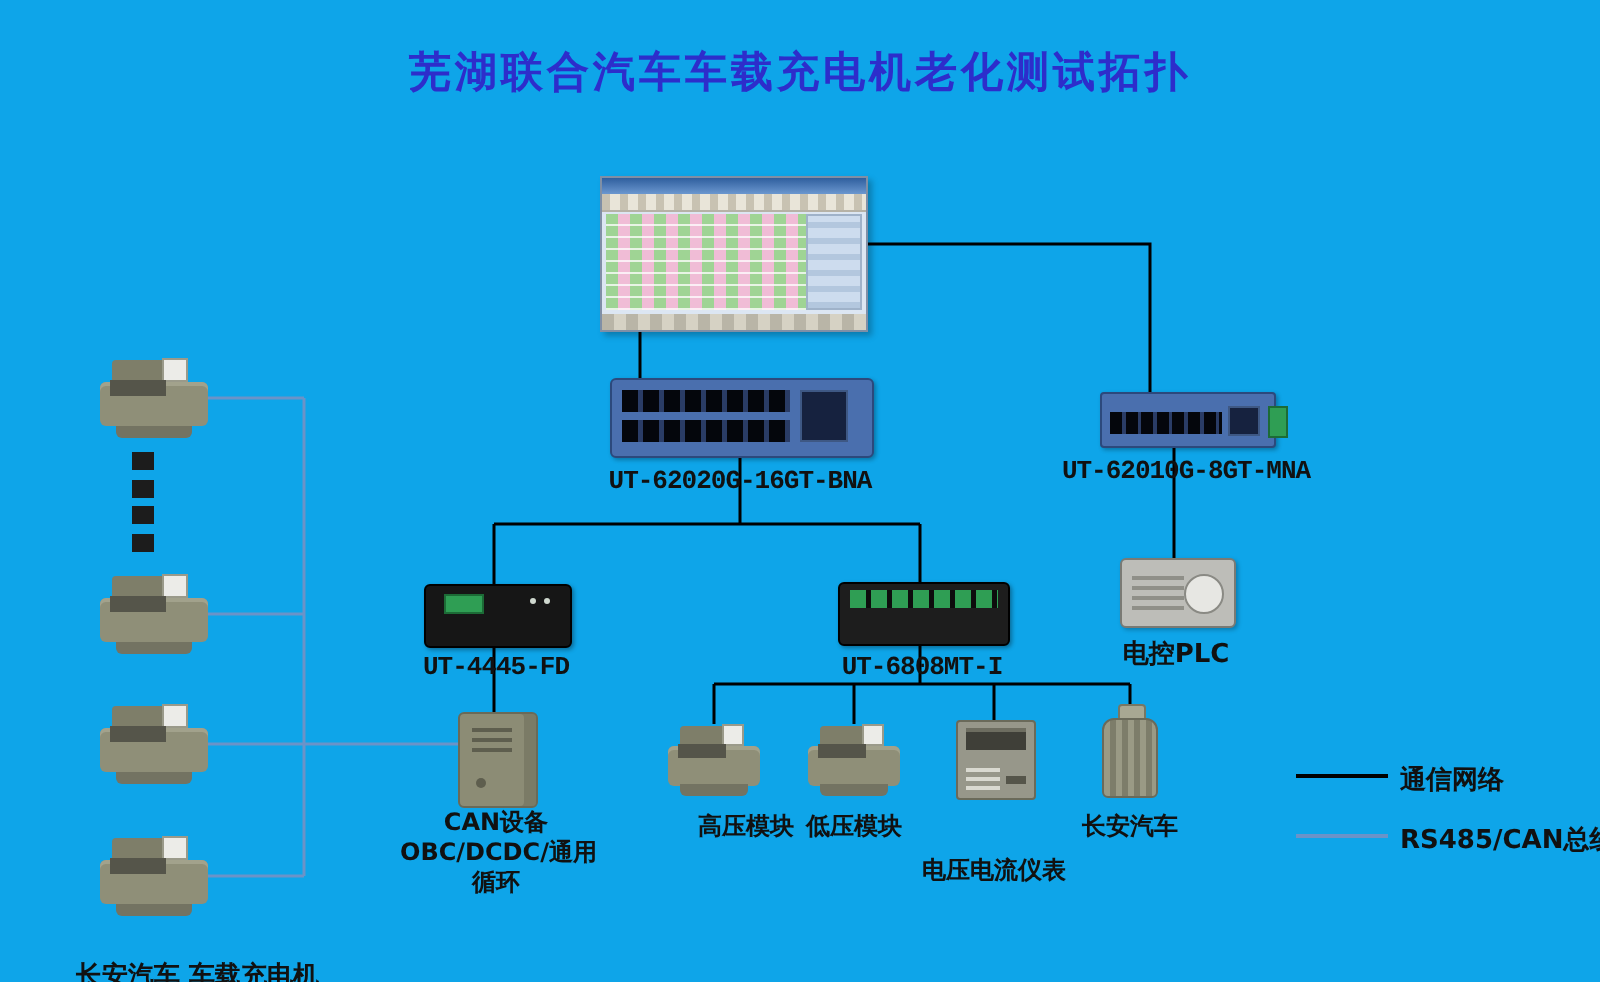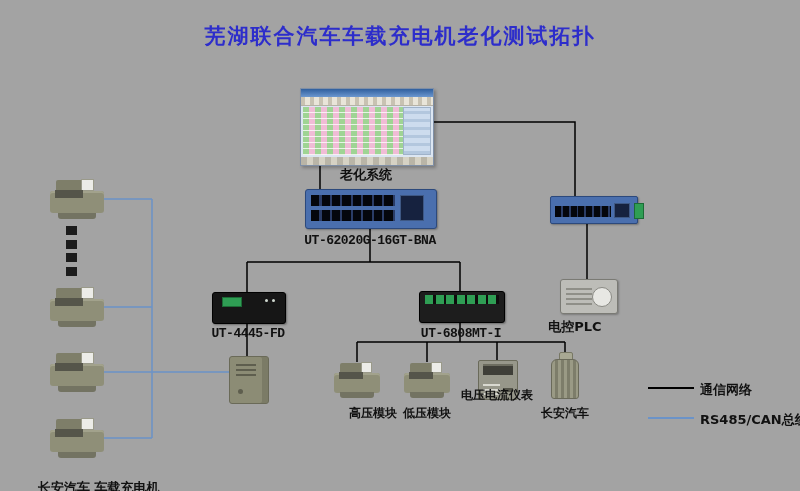--- a/index.html
+++ b/index.html
@@ -3,7 +3,7 @@
 <meta charset="utf-8">
 <style>
   html,body{margin:0;padding:0;background:#ffffff;}
-  #stage{position:relative;width:800px;height:491px;background:#a3a3a3;overflow:hidden;
+  #stage{position:relative;width:800px;height:491px;background:#0ea5e9;overflow:hidden;
          font-family:"DejaVu Sans","Liberation Sans",sans-serif;}
   .abs{position:absolute;}
   

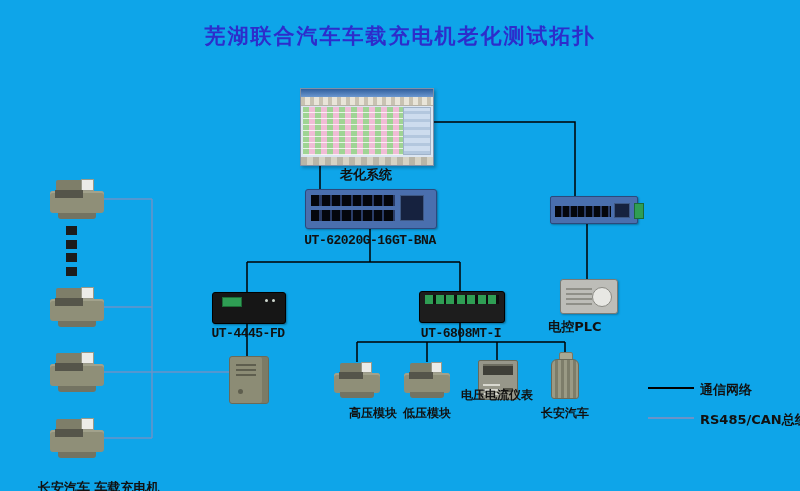--- a/index.html
+++ b/index.html
@@ -134,7 +134,6 @@
     <div class="mon-side"></div>
     <div class="mon-status"></div>
   </div>
-  <div class="abs label" style="left:300px;top:166px;width:132px;">老化系统</div>
 
   <div class="abs switch16">
     <div class="port-row r1"></div>

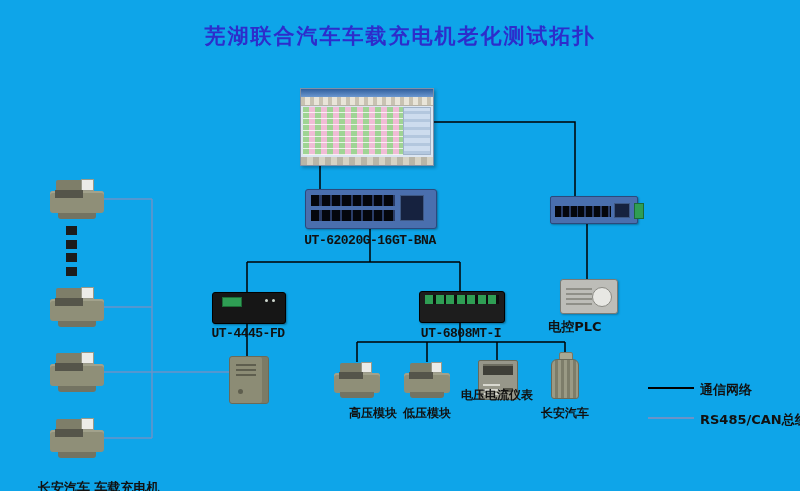--- a/index.html
+++ b/index.html
@@ -147,6 +147,7 @@
     <div class="sfp8"></div>
     <div class="term-green"></div>
   </div>
+  <div class="abs label model" style="left:520px;top:228px;width:146px;">UT-62010G-8GT-MNA</div>
 
   <div class="abs dev6504">
     <div class="term6504"></div>

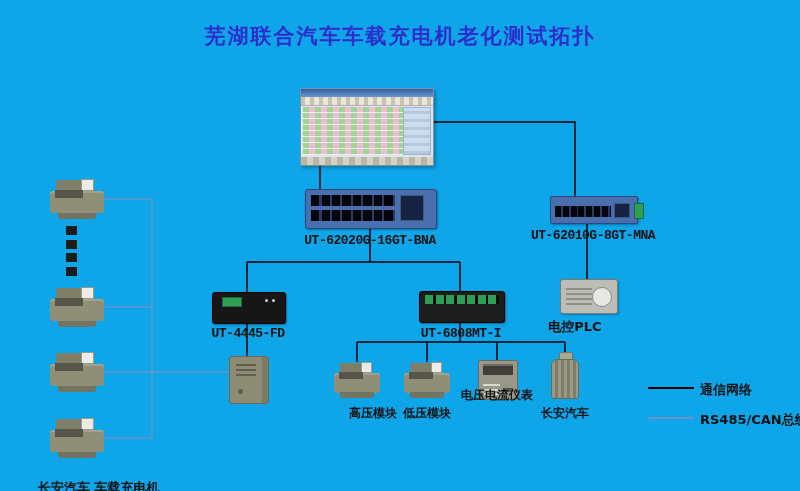--- a/index.html
+++ b/index.html
@@ -165,7 +165,7 @@
     <div class="plc-stripes"></div>
     <div class="plc-circle"></div>
   </div>
-  <div class="abs label" style="left:542px;top:318px;width:66px;">电控PLC</div>
+  <div class="abs label" style="left:555px;top:318px;width:66px;">电控PLC</div>
 
   <div class="abs printer" style="left:50px;top:179px;">
     <div class="pr-top"></div>

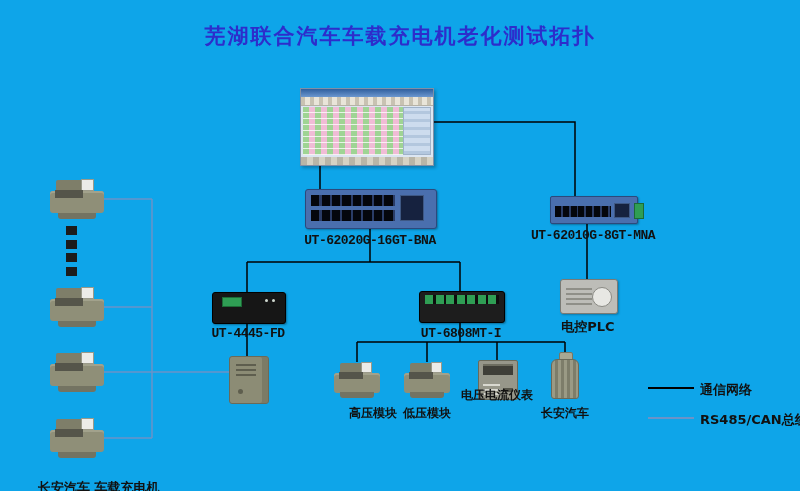--- a/index.html
+++ b/index.html
@@ -207,6 +207,11 @@
     <div class="tower-slots"></div>
     <div class="tower-dot"></div>
   </div>
+  <div class="abs label small" style="left:200px;top:404px;width:96px;line-height:15px;">
+    <div>CAN设备</div>
+    <div>OBC/DCDC/通用</div>
+    <div>循环</div>
+  </div>
 
   <div class="abs printer sm" style="left:334px;top:362px;">
     <div class="pr-top"></div>

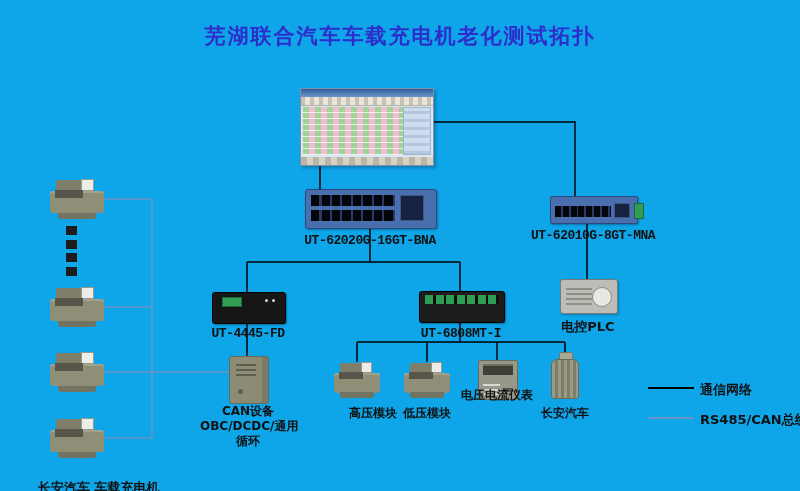--- a/index.html
+++ b/index.html
@@ -236,7 +236,7 @@
     <div class="meter-keys"></div>
     <div class="meter-slot"></div>
   </div>
-  <div class="abs label small" style="left:457px;top:387px;width:80px;text-align:center;">电压电流仪表</div>
+  <div class="abs label small" style="left:457px;top:427px;width:80px;text-align:center;">电压电流仪表</div>
 
   <div class="abs cooling">
     <div class="cool-cap"></div>

